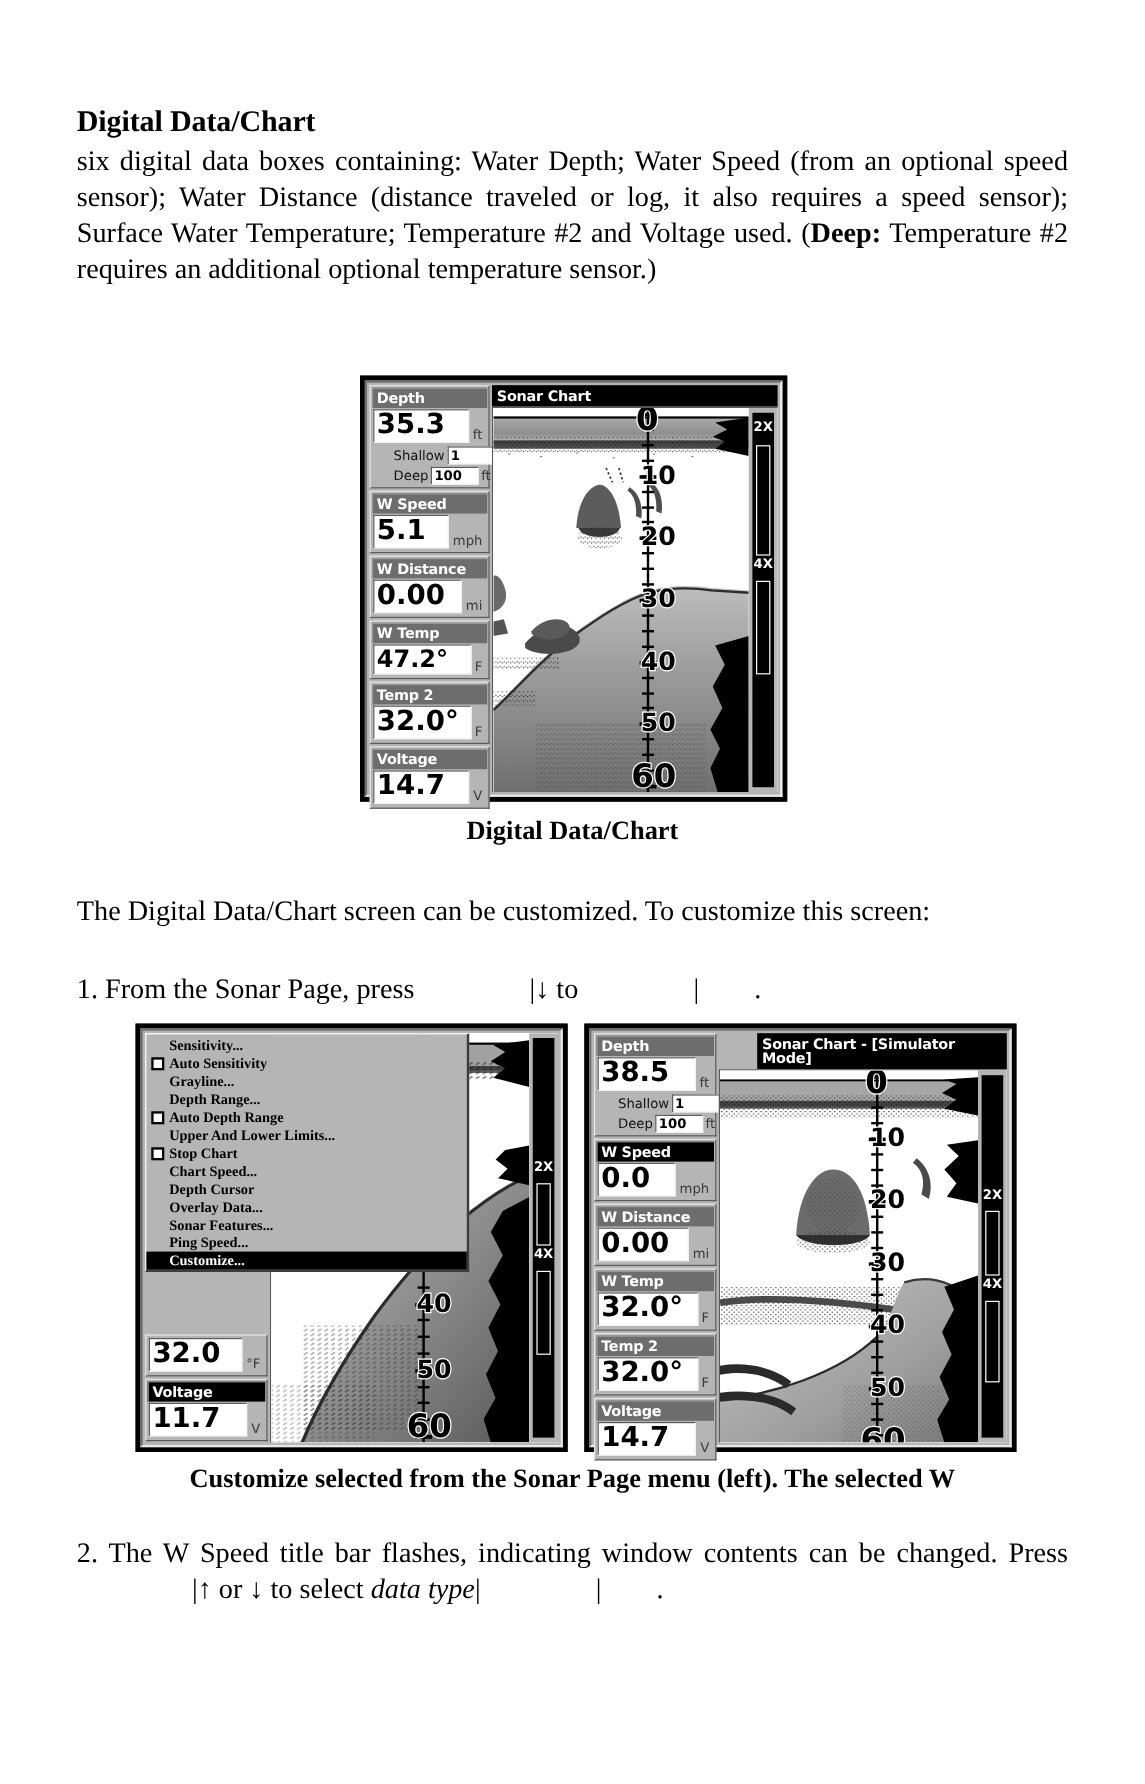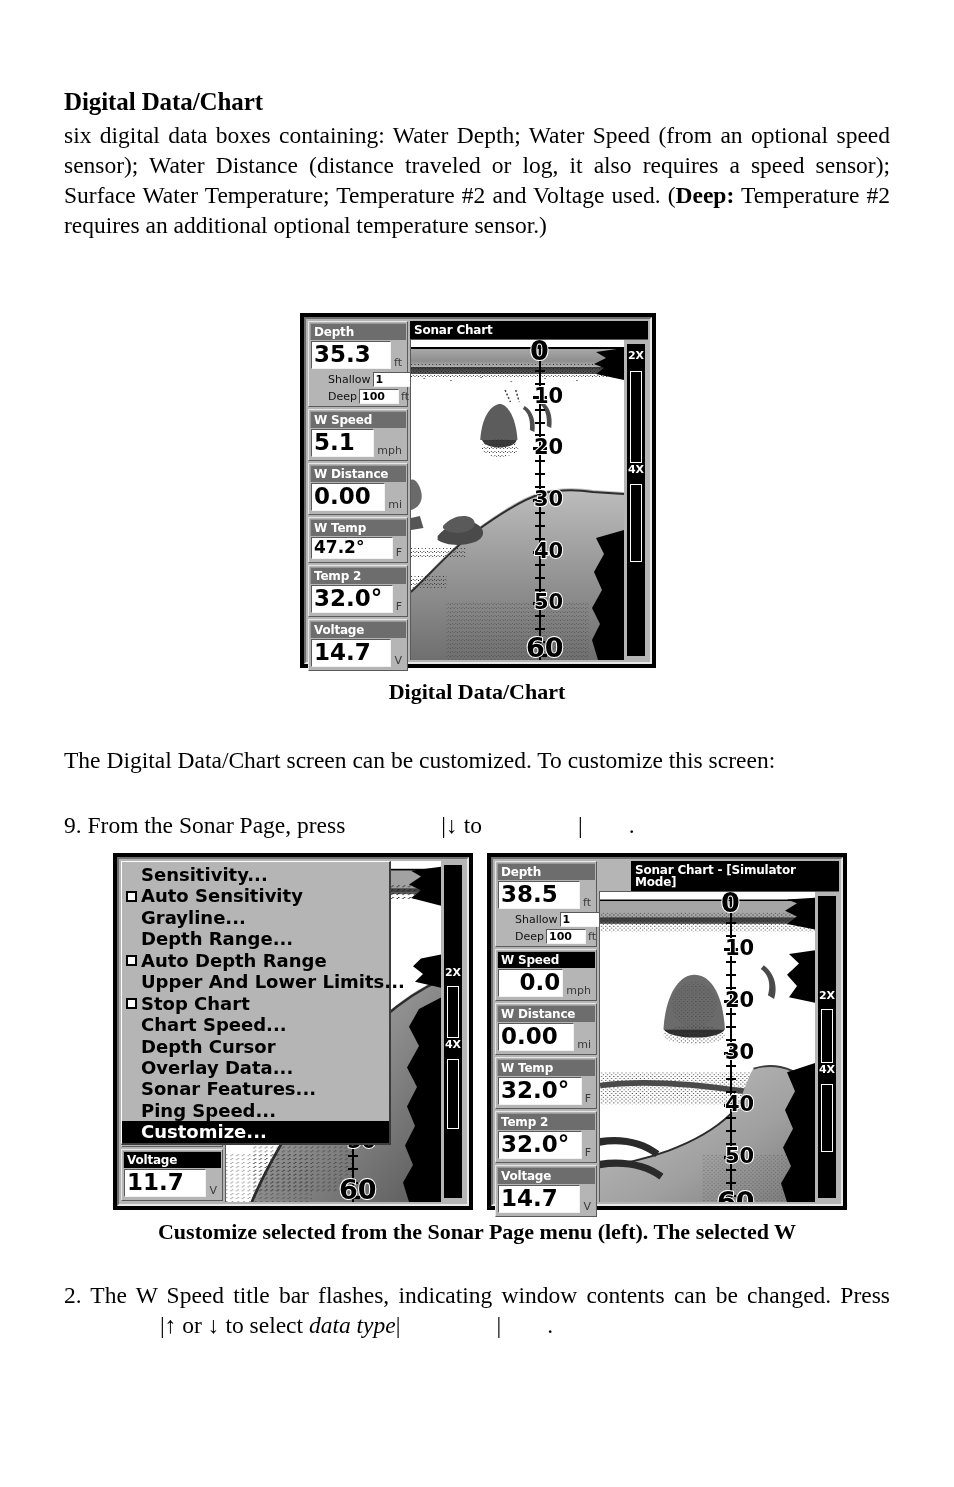--- a/index.html
+++ b/index.html
@@ -296,7 +296,7 @@
         <div class="dbox">
           <div class="dbox-title" style="font-size:12px;">W Temp</div>
           <div class="dbox-row">
-            <div class="dval" style="font-size:17px;">47.2°</div>
+            <div class="dval" style="font-size:20px;">47.2°</div>
             <div class="dunit" style="font-size:11px;">F</div>
           </div>
         </div>

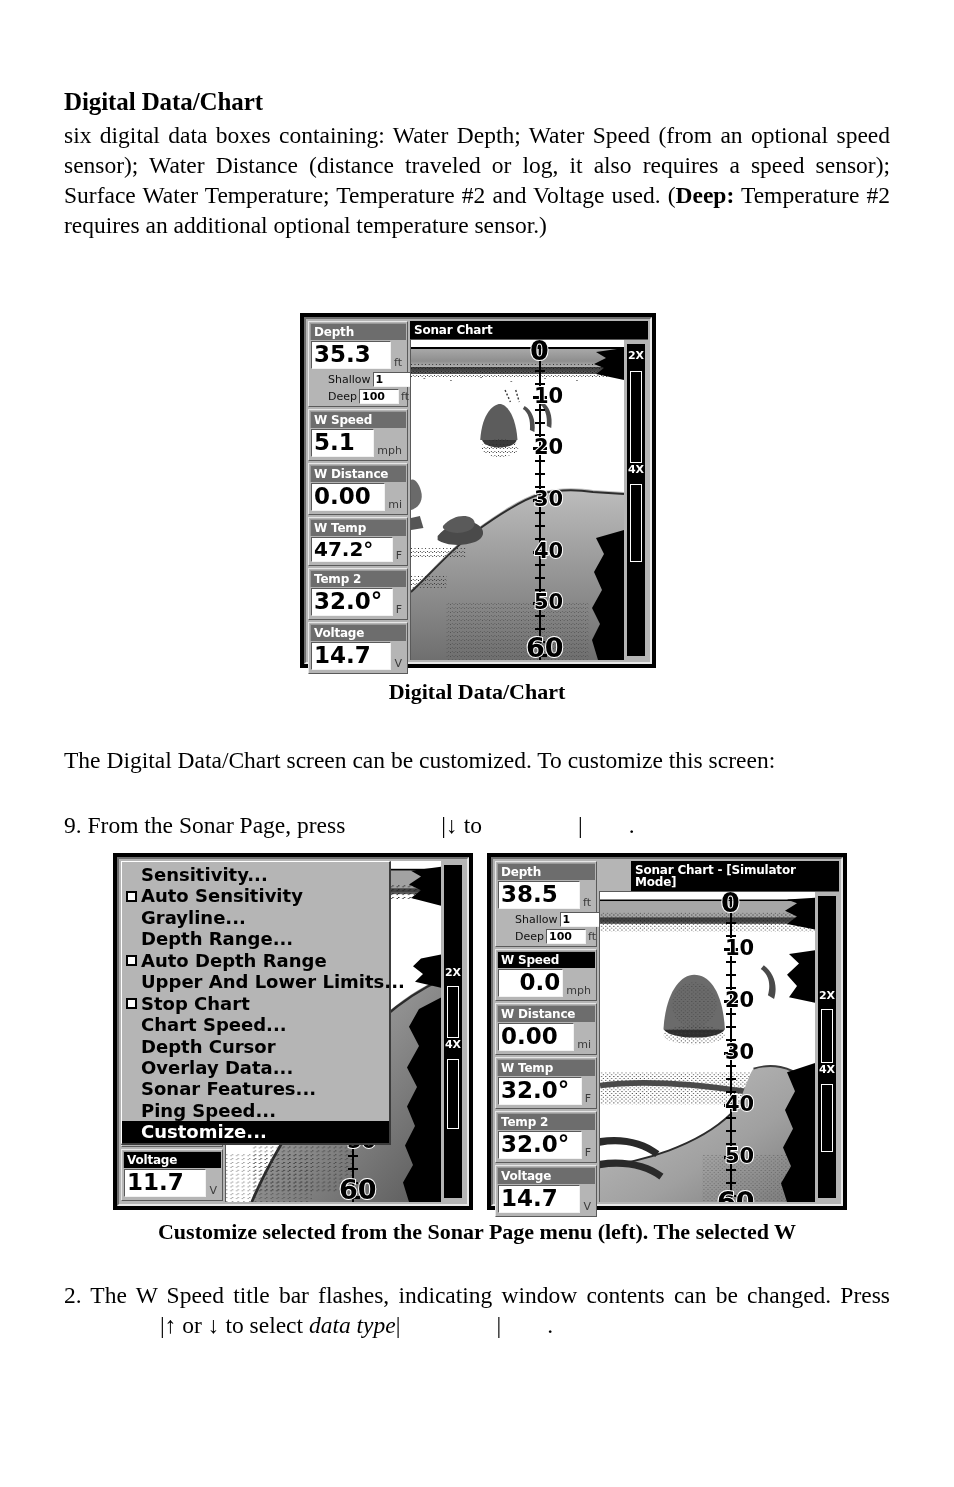--- a/index.html
+++ b/index.html
@@ -437,7 +437,7 @@
 
   <div class="para customize">The Digital Data/Chart screen can be customized. To customize this screen:</div>
 
-  <div class="para step1"><span>9. From the Sonar Page, press</span><span class="gap-md"></span><span>|↓ to</span><span class="gap-md"></span><span>|</span><span class="gap-sm"></span><span>.</span></div>
+  <div class="para step1"><span>1. From the Sonar Page, press</span><span class="gap-md"></span><span>|↓ to</span><span class="gap-md"></span><span>|</span><span class="gap-sm"></span><span>.</span></div>
 
   <div class="device" id="fig2l" style="left:113px; top:853px; width:360px; height:357px;">
     <div class="device-inner">

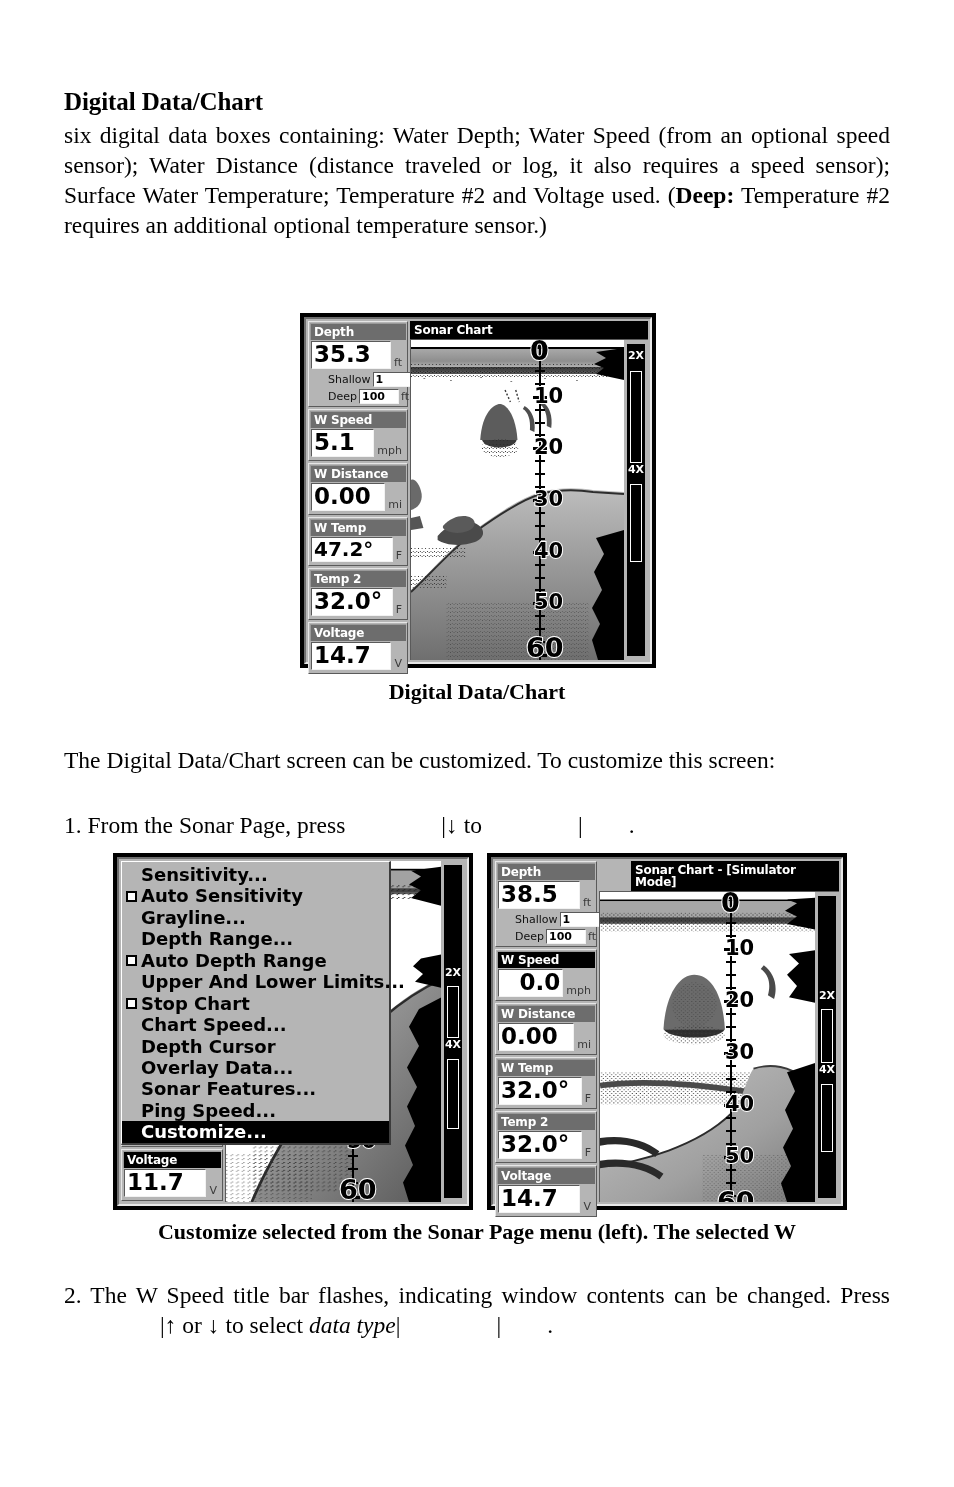--- a/index.html
+++ b/index.html
@@ -543,7 +543,7 @@
         </div>
       </div>
 
-      <div class="menu" id="sonar-menu" style="width:270px; font-size:18px;">
+      <div class="menu" id="sonar-menu" style="width:270px; font-size:12px;font-family:Liberation Serif, serif;">
           <div class="menu-item">
             <span class="mindent"></span>
             <span>Sensitivity...</span>

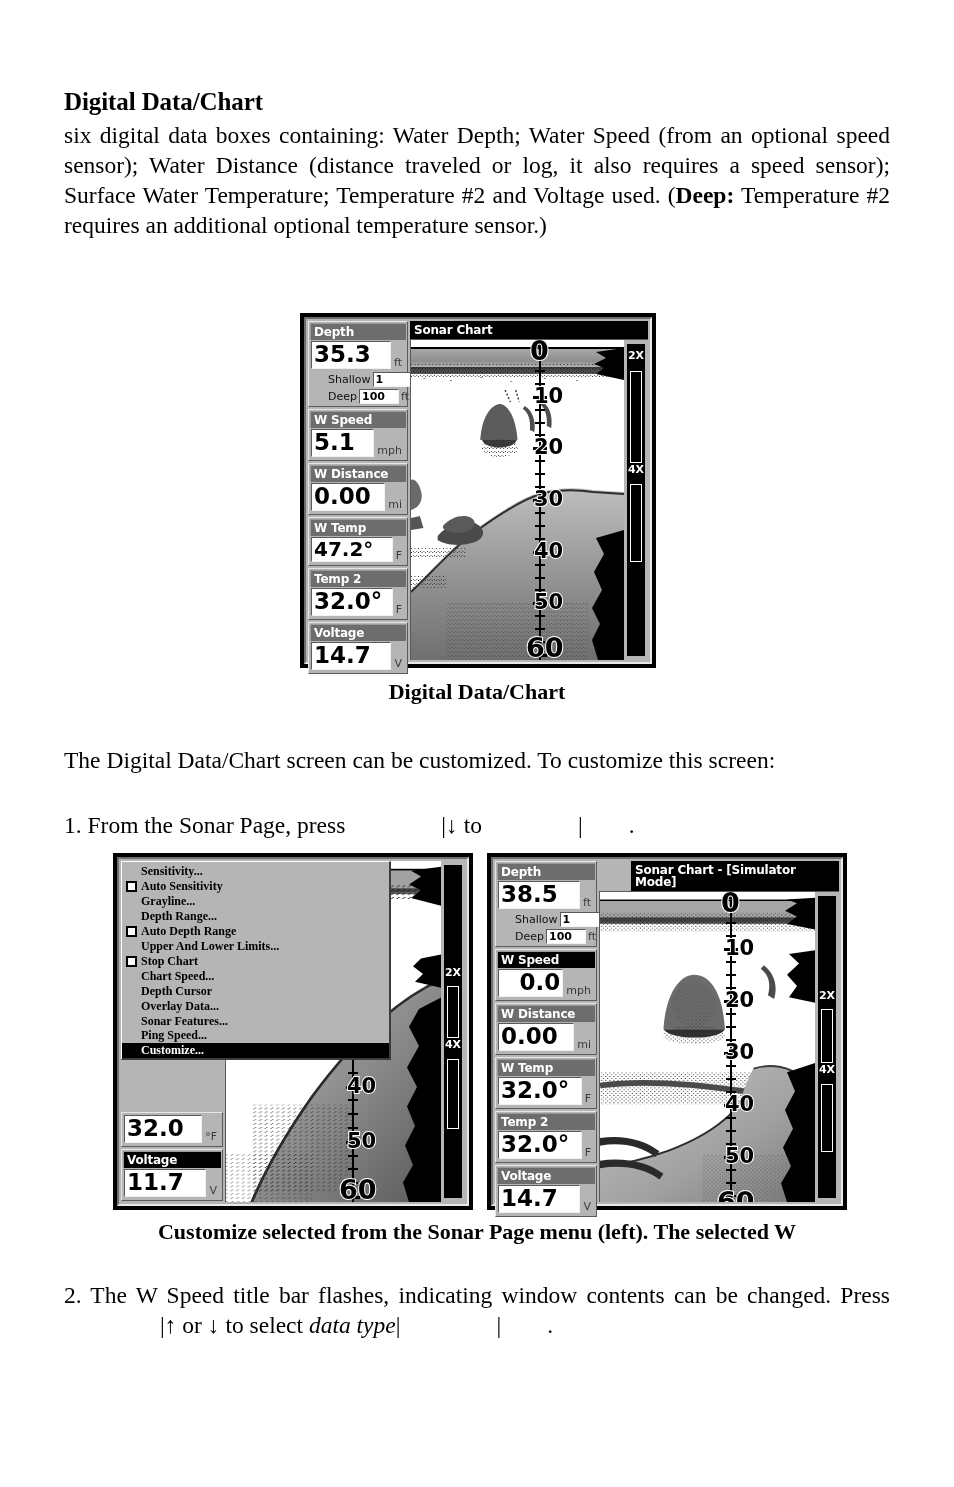--- a/index.html
+++ b/index.html
@@ -626,7 +626,7 @@
         <div class="dbox">
           <div class="dbox-title flash" style="font-size:12px;">W Speed</div>
           <div class="dbox-row">
-            <div class="dval" style="font-size:23px;text-align:right;">0.0</div>
+            <div class="dval" style="font-size:23px;">0.0</div>
             <div class="dunit" style="font-size:11px;">mph</div>
           </div>
         </div>

